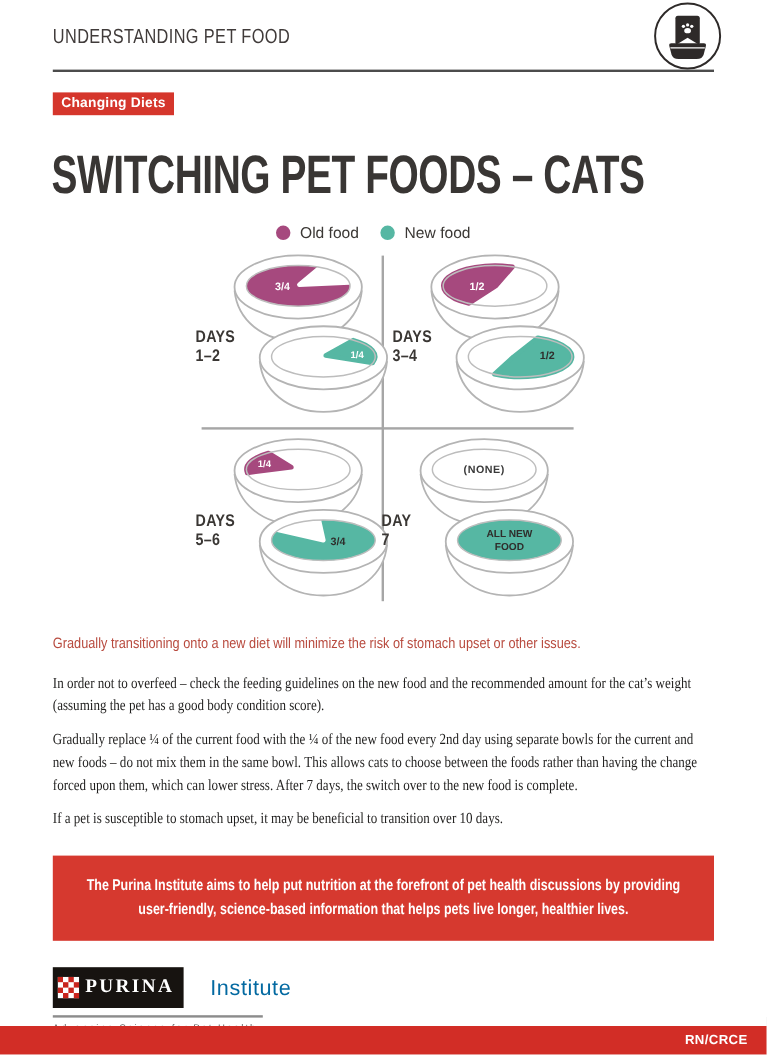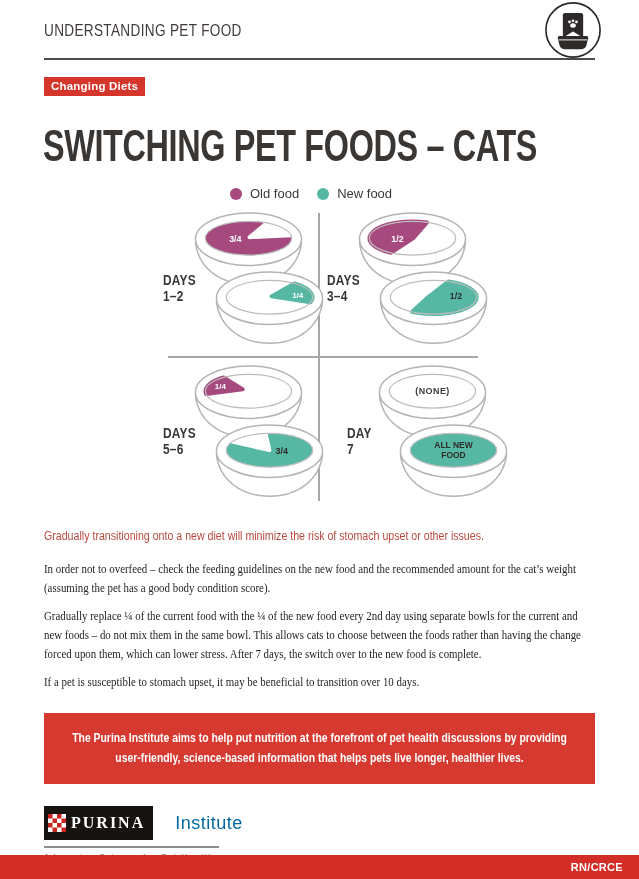--- a/index.html
+++ b/index.html
@@ -41,7 +41,7 @@
   .vdiv{position:absolute;left:318px;top:2px;width:1.5px;height:288px;background:#a6a6a6}
   .hdiv{position:absolute;left:168px;top:145px;width:310px;height:1.5px;background:#a6a6a6}
   .quad{position:absolute;width:164px;height:148px}
-  .q1{left:160px;top:0}.q2{left:324px;top:0}.q3{left:160px;top:153px}.q4{left:344px;top:153px}
+  .q1{left:160px;top:0}.q2{left:324px;top:0}.q3{left:160px;top:153px}.q4{left:315px;top:153px}
   .bowl{position:absolute;width:113px;height:77px}
   .bowl.old{left:32px;top:0}
   .bowl.new{left:53px;top:59px}

